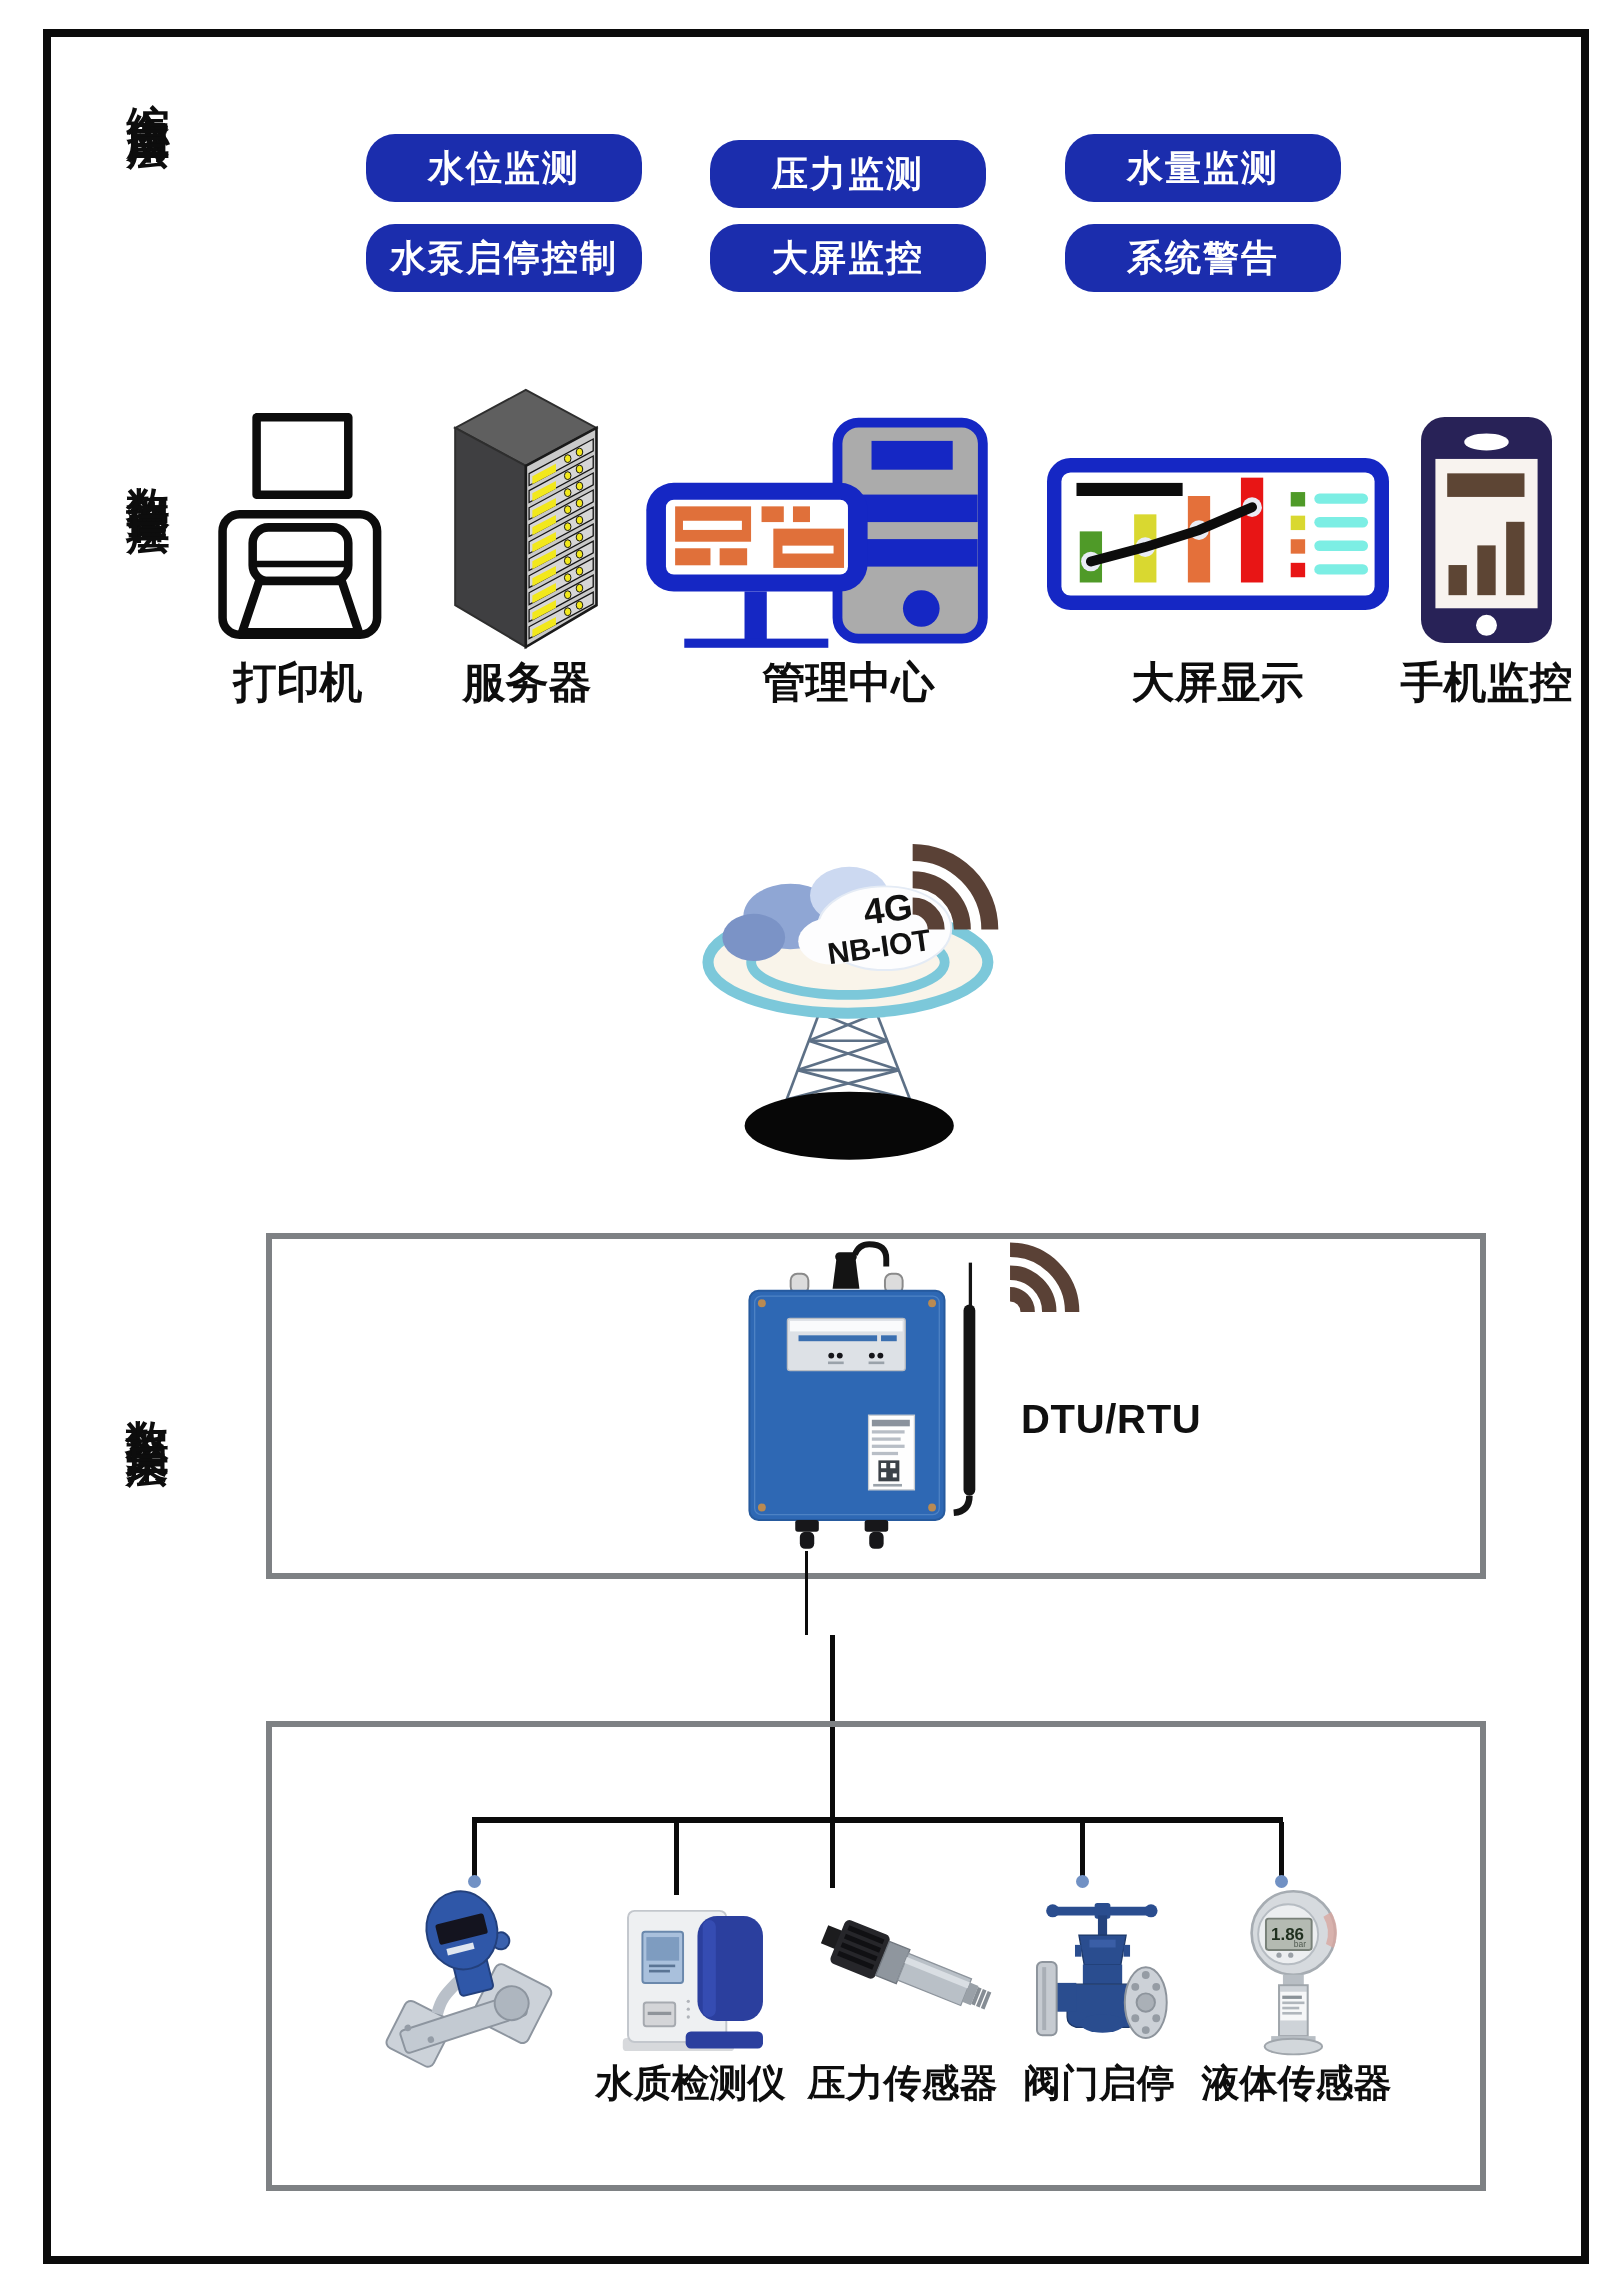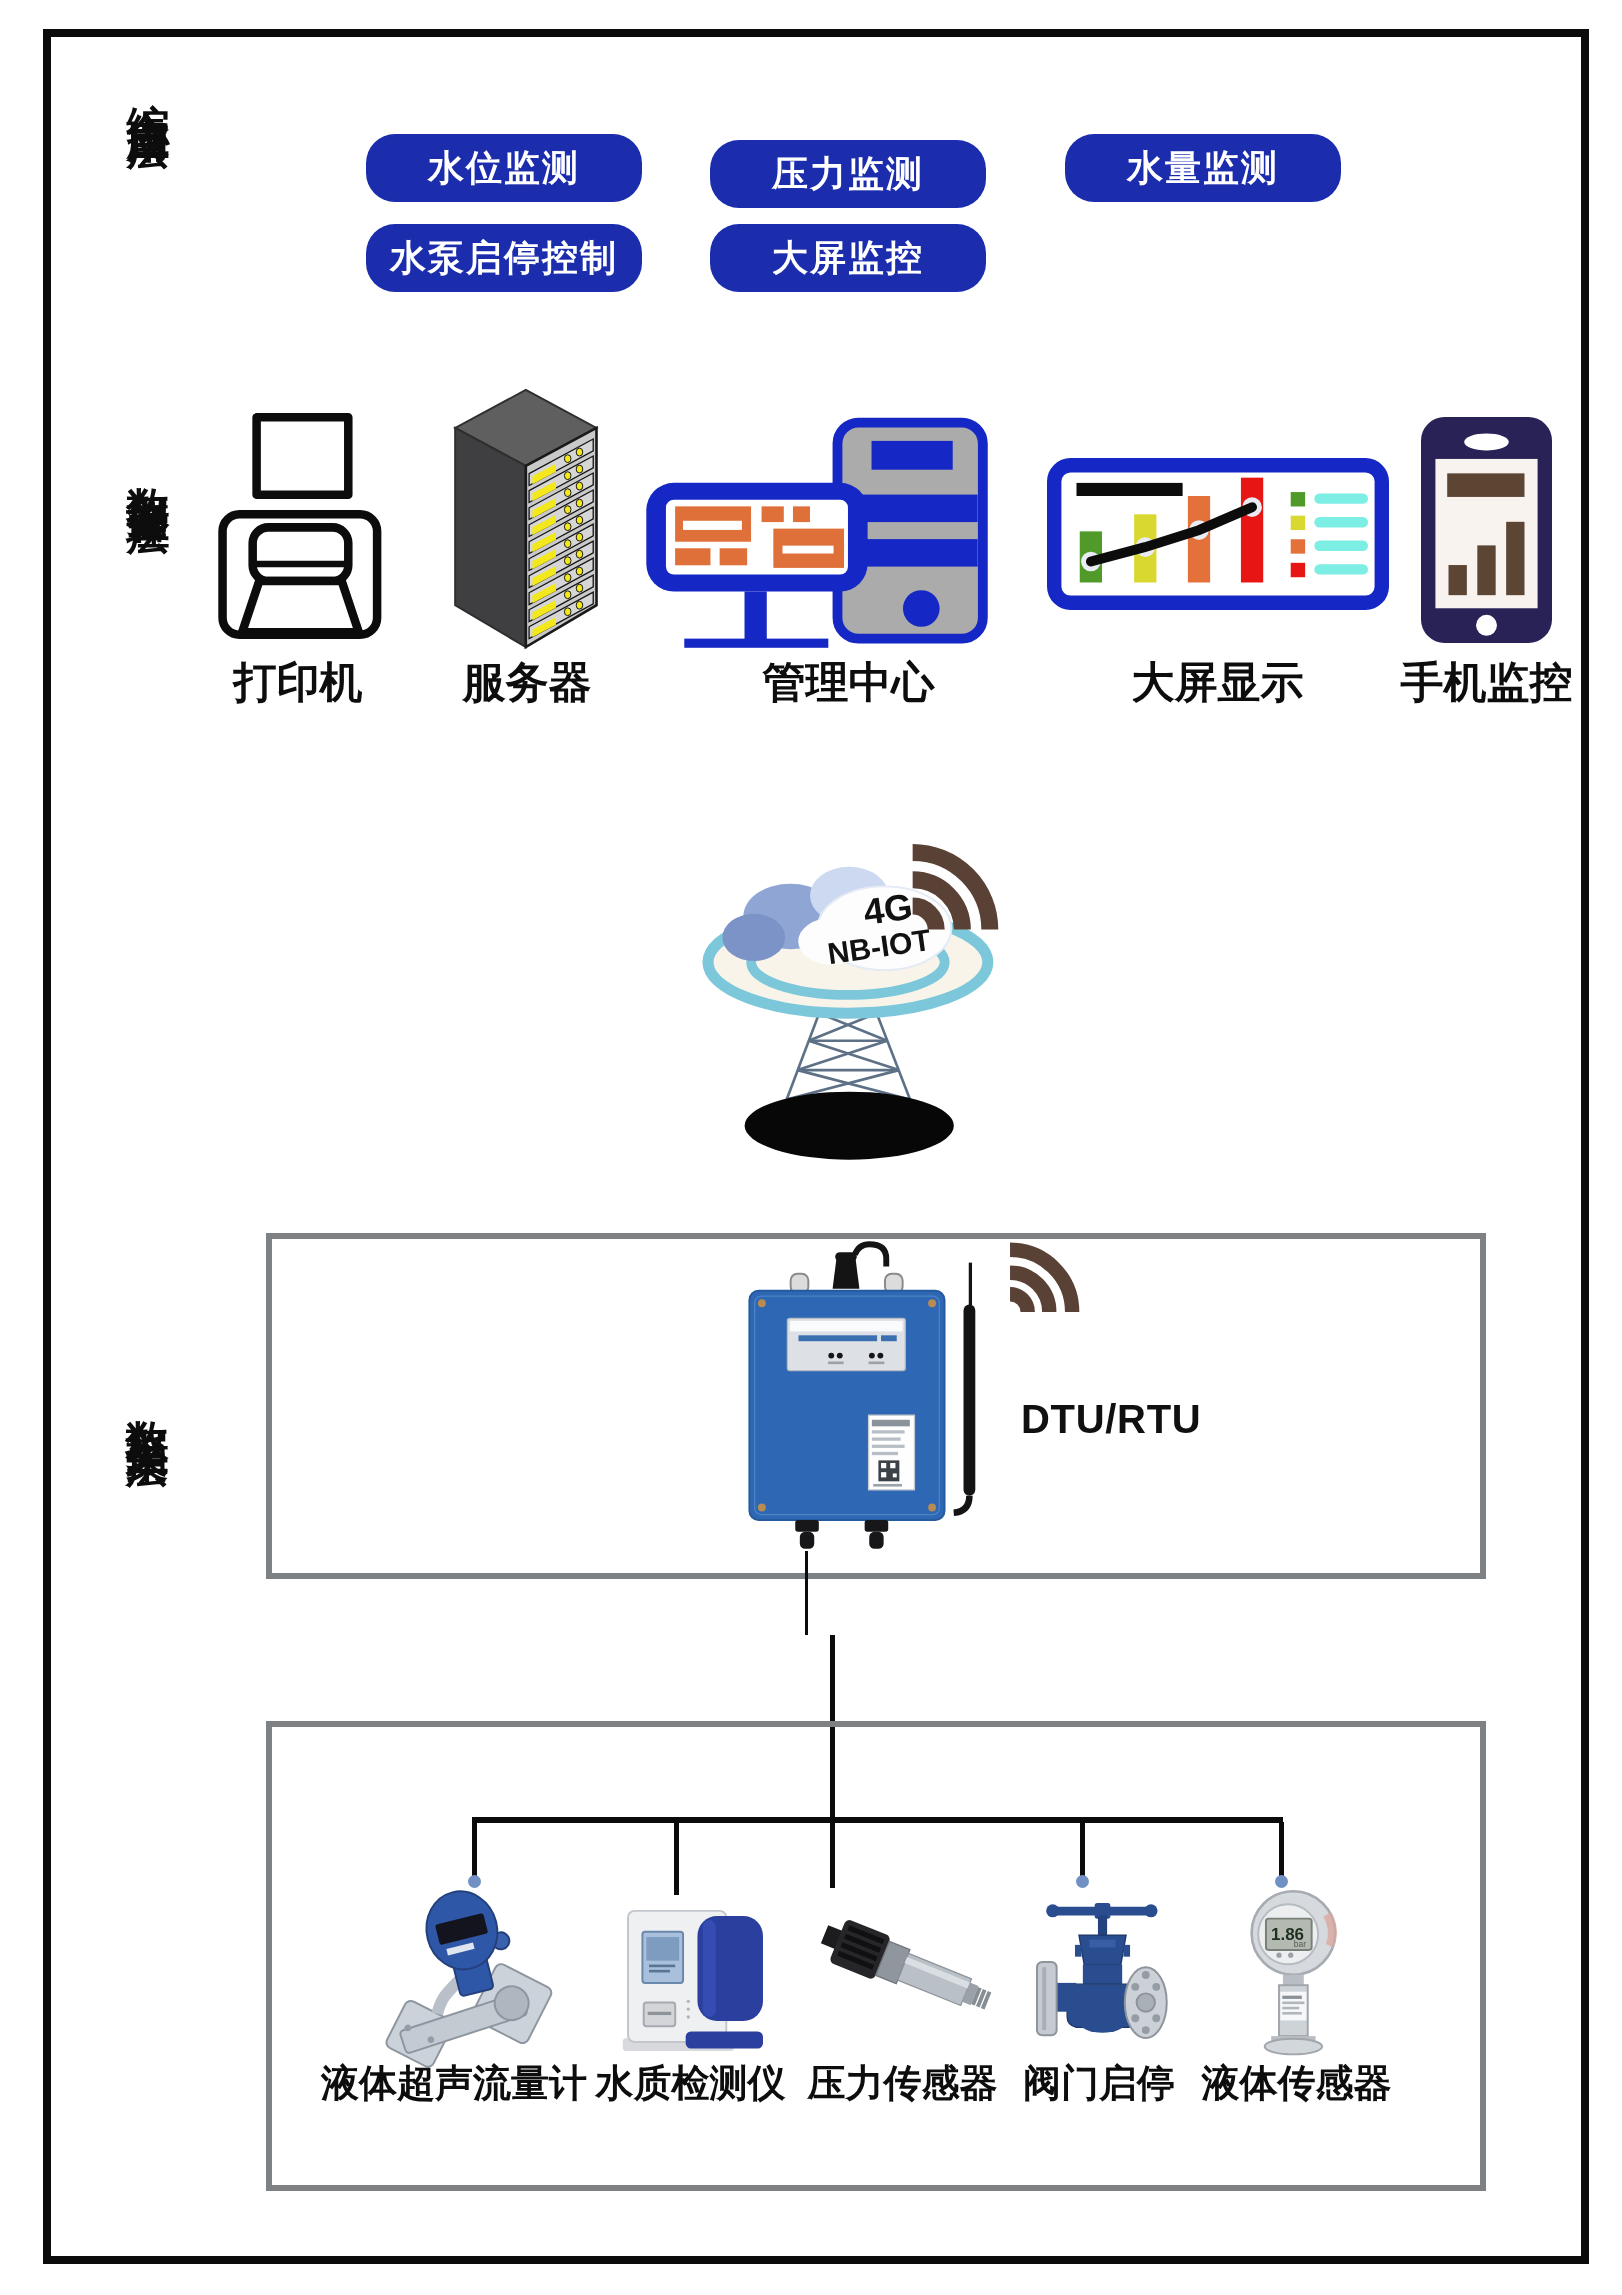--- a/index.html
+++ b/index.html
@@ -35,6 +35,7 @@
   <div class="abs pill" style="left:1065px;top:134px;">水量监测</div>
   <div class="abs pill" style="left:366px;top:224px;">水泵启停控制</div>
   <div class="abs pill" style="left:710px;top:224px;">大屏监控</div>
+  <div class="abs pill" style="left:1065px;top:224px;">系统警告</div>
 
   <svg class="abs" style="left:216px;top:412px;" width="167" height="236" viewBox="0 0 255 360">
     <g fill="#ffffff" stroke="#0c0c0c" stroke-width="13" stroke-linejoin="round">

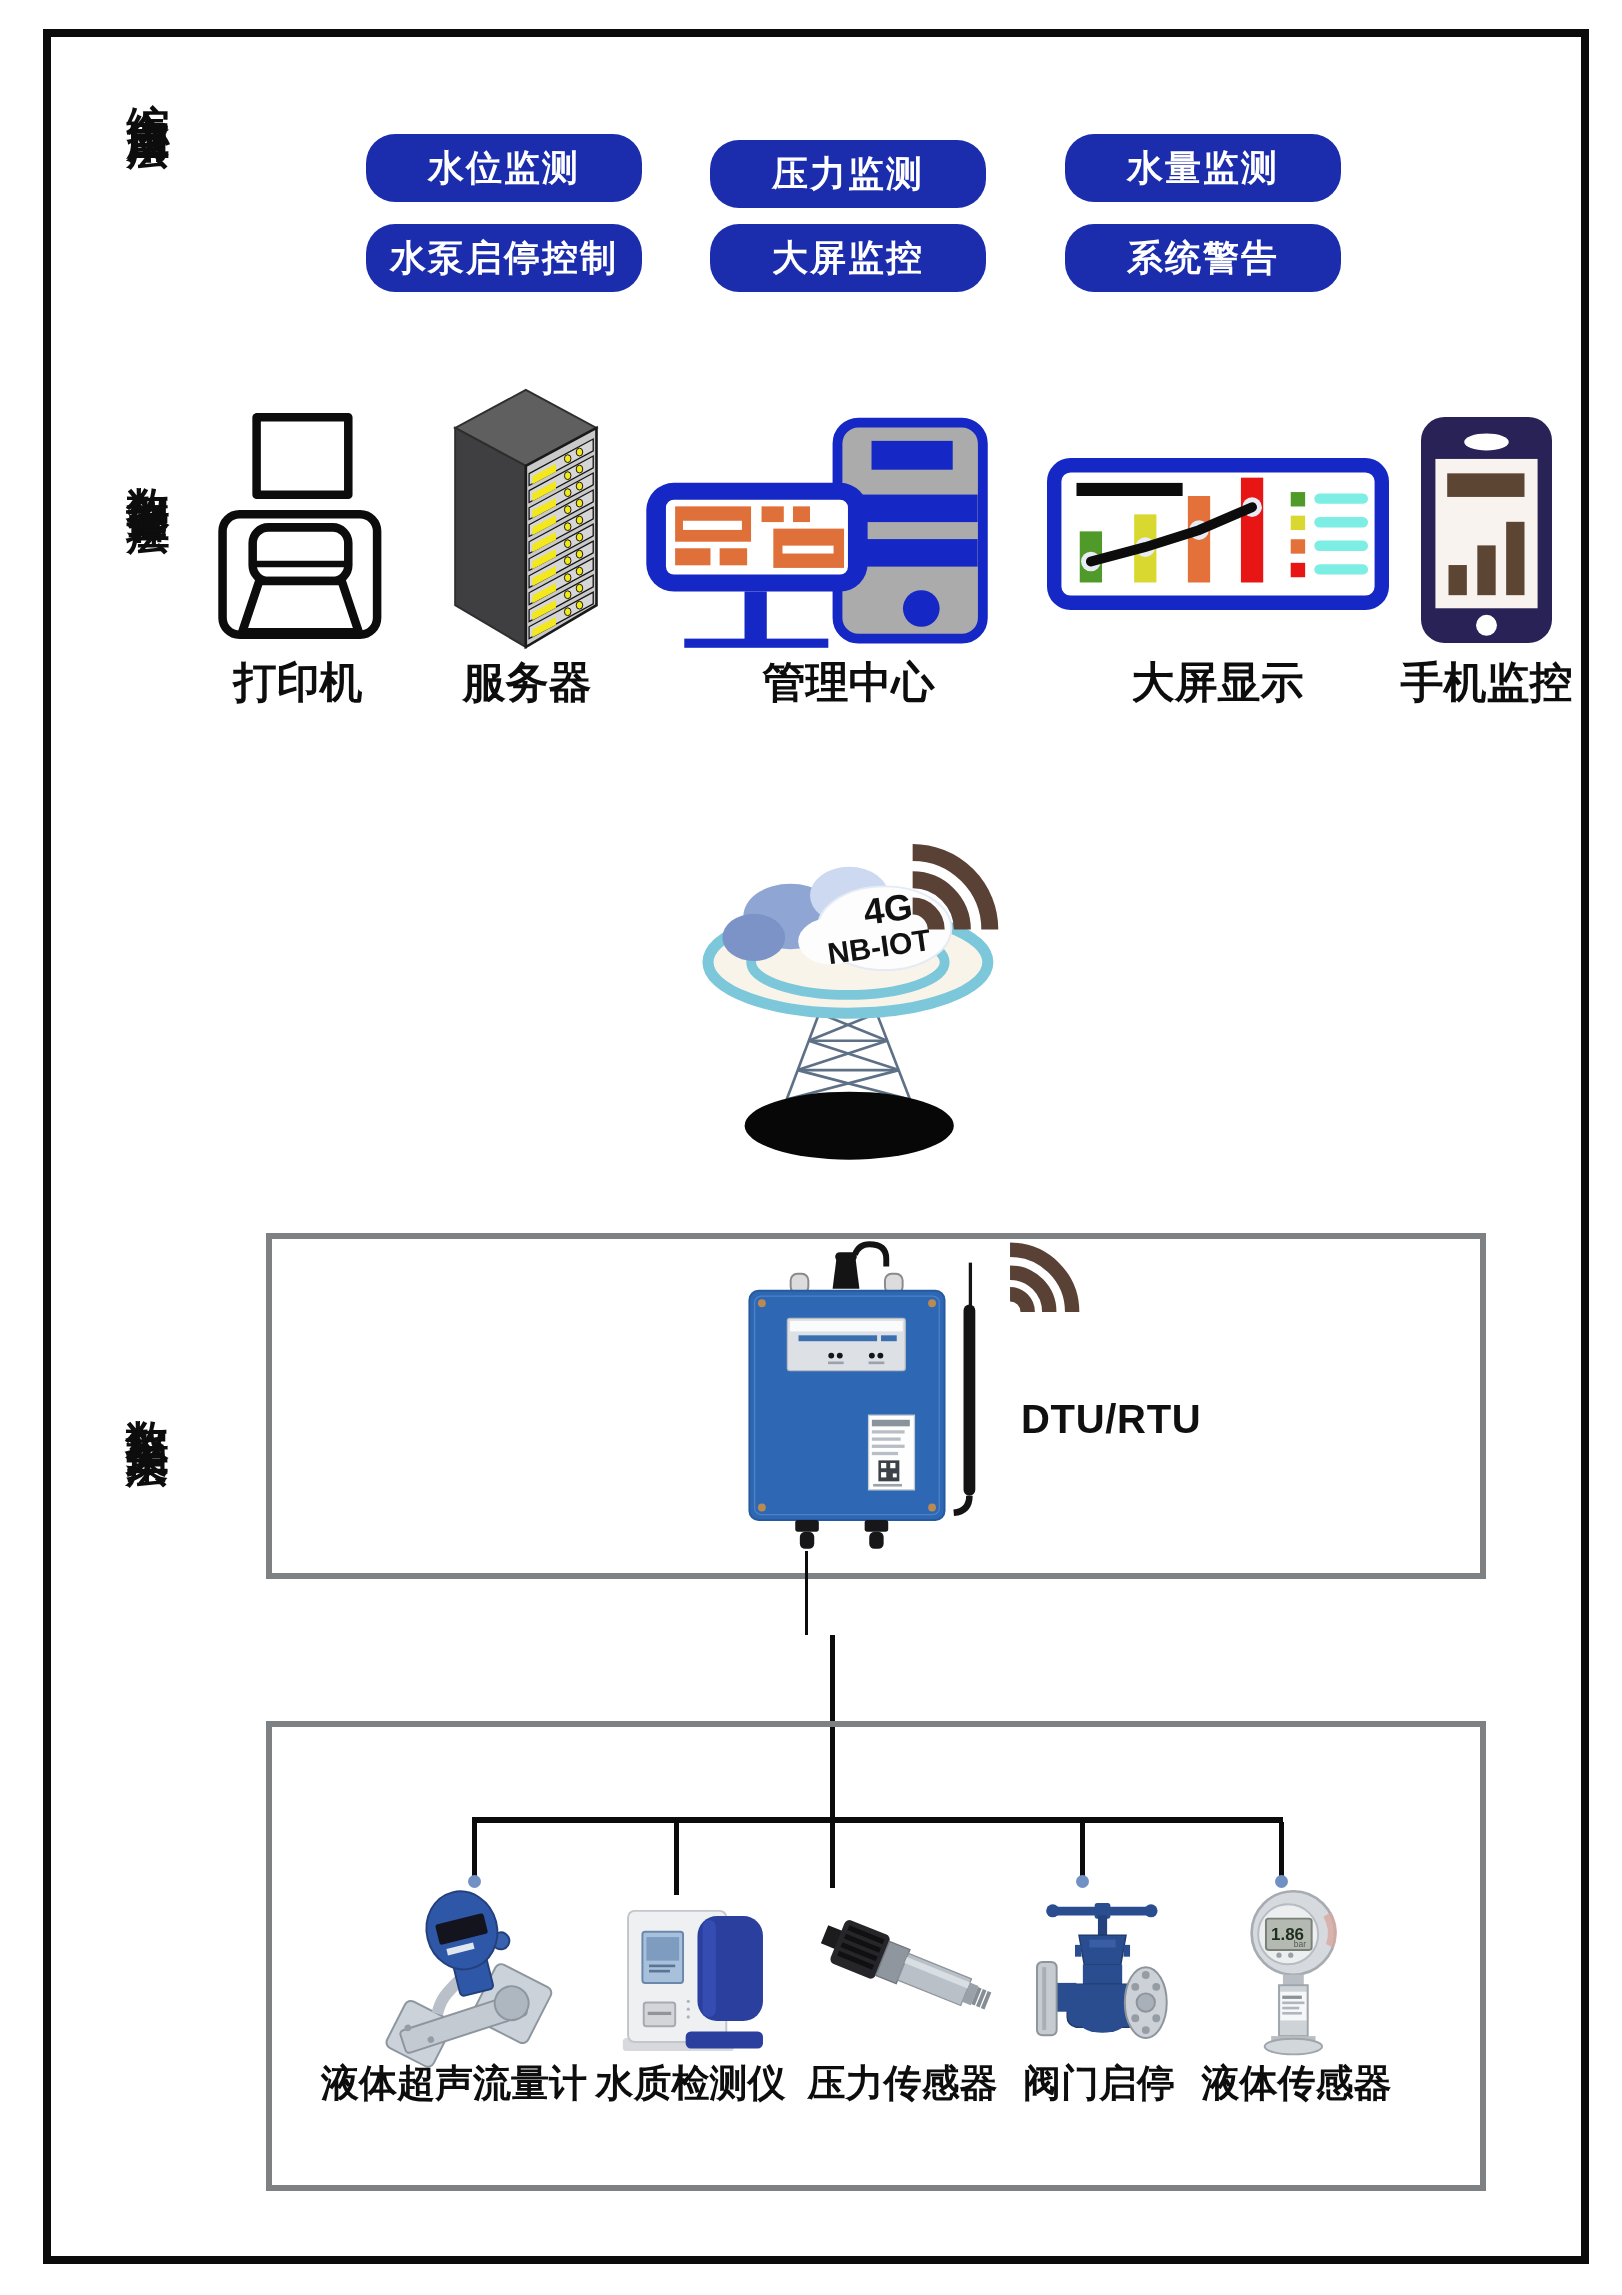--- a/index.html
+++ b/index.html
@@ -390,7 +390,6 @@
     <ellipse cx="100" cy="246" rx="44" ry="12" fill="#d2d7db" stroke="#a0a6ac" stroke-width="3"></ellipse>
   </svg>
 
-  <div class="abs sensor-label" style="left:307px;width:294px;">液体超声流量计</div>
   <div class="abs sensor-label" style="left:576px;width:229px;">水质检测仪</div>
   <div class="abs sensor-label" style="left:788px;width:229px;">压力传感器</div>
   <div class="abs sensor-label" style="left:1001px;width:196px;">阀门启停</div>

